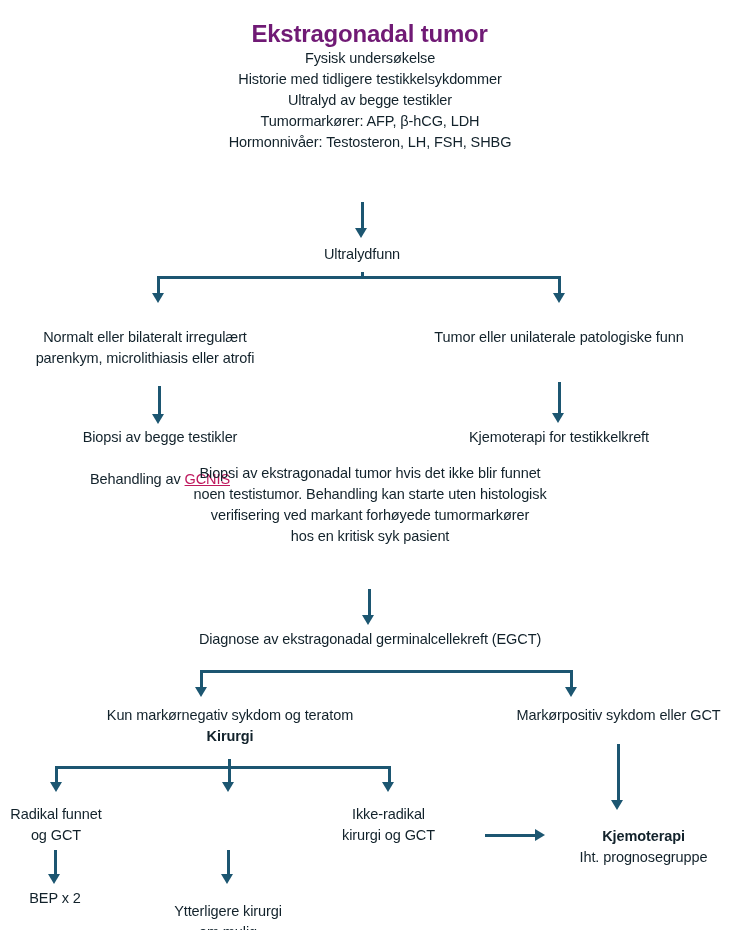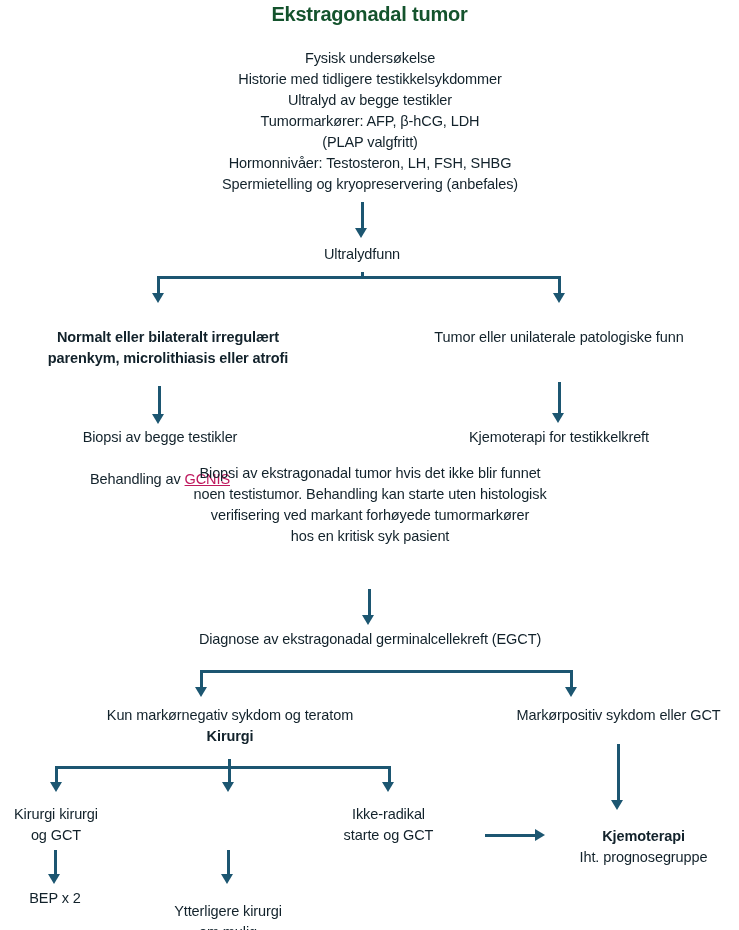--- a/index.html
+++ b/index.html
@@ -28,11 +28,12 @@
     letter-spacing: -0.1px;
   }
   .title {
-    font-size: 20px;
+    font-size: 24px;
     font-weight: bold;
-    color: #14532d;
+    color: #701a75;
     letter-spacing: -0.2px;
     line-height: 26px;
+    margin-top: 20px;
   }
   .bold {
     font-weight: bold;

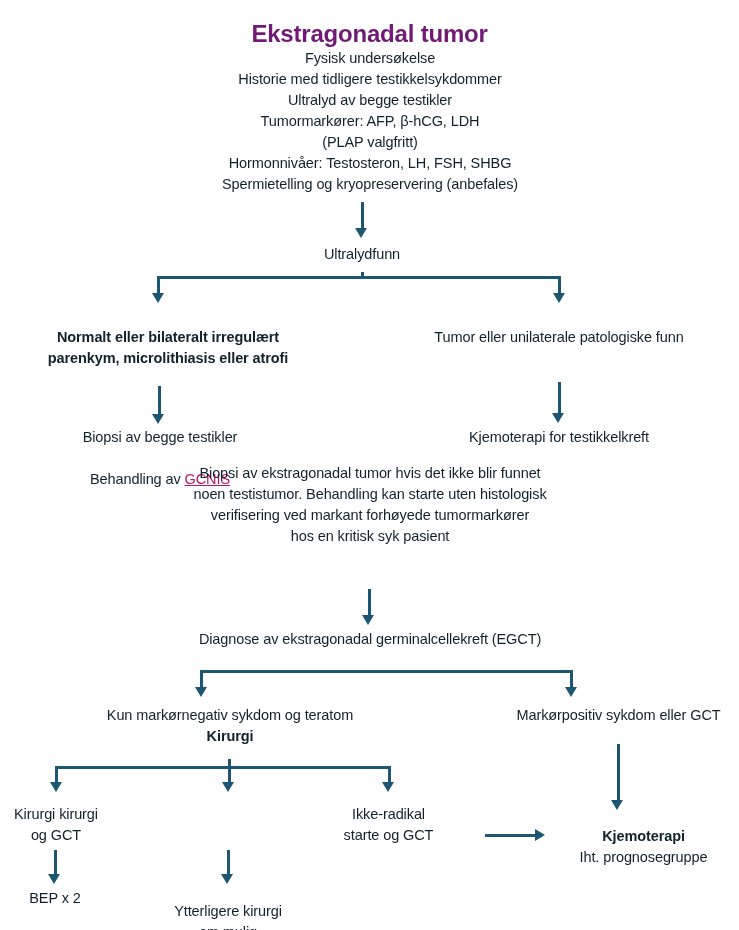--- a/index.html
+++ b/index.html
@@ -84,7 +84,6 @@
     <div class="txt" style="position:relative; left:0; top:0; width:500px;">Historie med tidligere testikkelsykdommer</div>
     <div class="txt" style="position:relative; left:0; top:0; width:500px;">Ultralyd av begge testikler</div>
     <div class="txt" style="position:relative; left:0; top:0; width:500px;">Tumormarkører: AFP, β-hCG, LDH</div>
-    <div class="txt" style="position:relative; left:0; top:0; width:500px;">(PLAP valgfritt)</div>
     <div class="txt" style="position:relative; left:0; top:0; width:500px;">Hormonnivåer: Testosteron, LH, FSH, SHBG</div>
     <div class="txt" style="position:relative; left:0; top:0; width:500px;">Spermietelling og kryopreservering (anbefales)</div>
   </div>

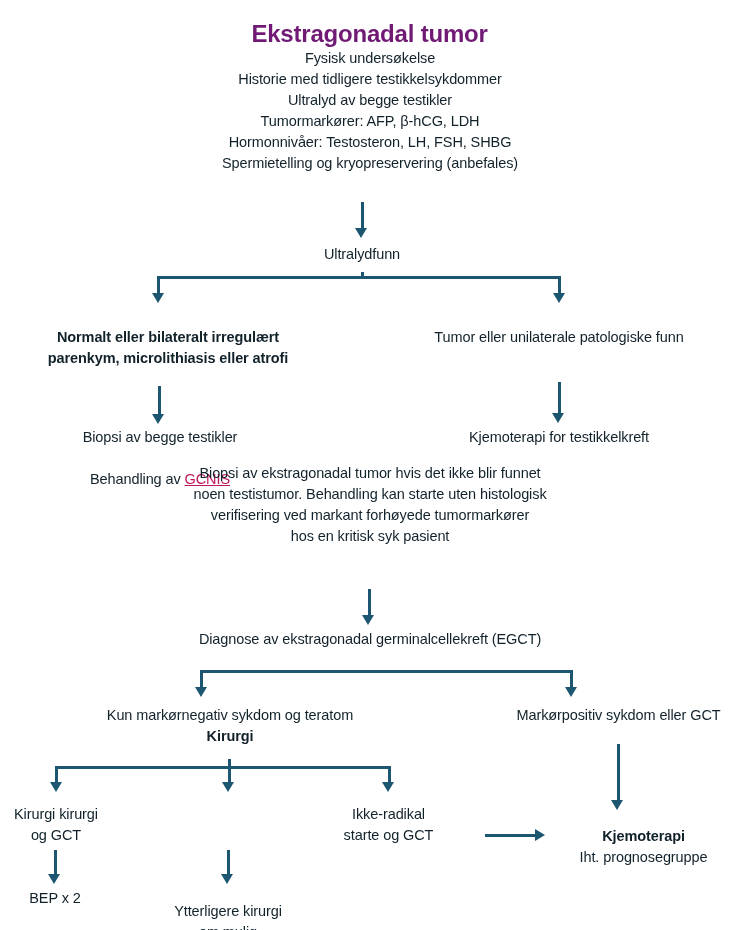--- a/index.html
+++ b/index.html
@@ -85,7 +85,6 @@
     <div class="txt" style="position:relative; left:0; top:0; width:500px;">Ultralyd av begge testikler</div>
     <div class="txt" style="position:relative; left:0; top:0; width:500px;">Tumormarkører: AFP, β-hCG, LDH</div>
     <div class="txt" style="position:relative; left:0; top:0; width:500px;">Hormonnivåer: Testosteron, LH, FSH, SHBG</div>
-    <div class="txt" style="position:relative; left:0; top:0; width:500px;">Spermietelling og kryopreservering (anbefales)</div>
   </div>
 
   <div class="arrow-group">

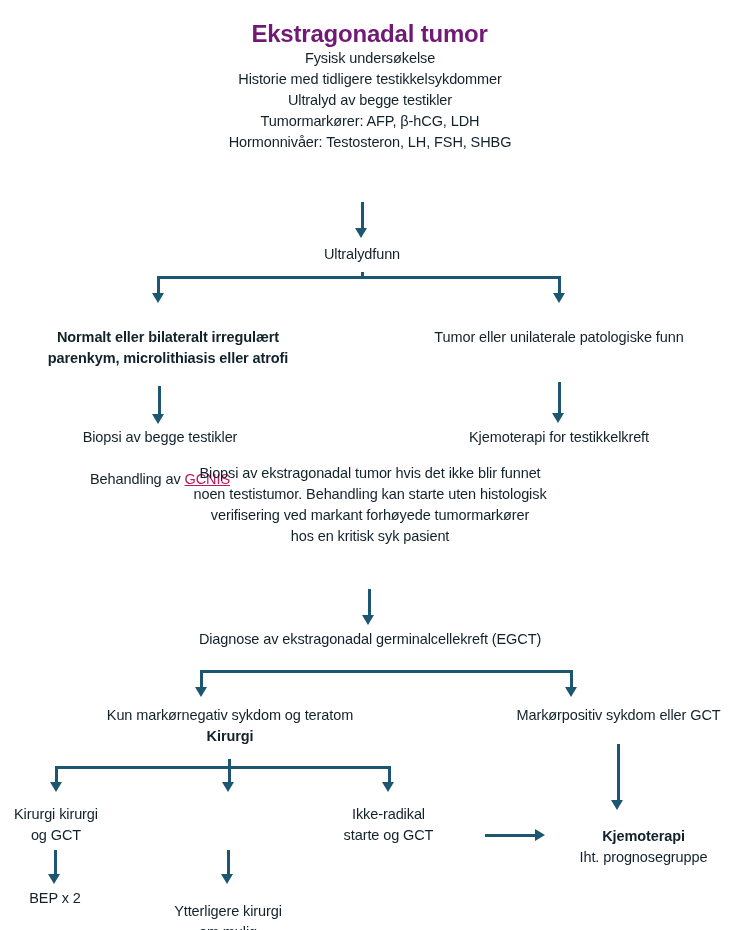--- a/index.html
+++ b/index.html
@@ -103,7 +103,7 @@
     <div class="arrowhead-down" style="left:553px; top:293px;"></div>
   </div>
 
-  <div class="txt" style="left:23px; top:327px; width:290px;font-weight:bold;">Normalt eller bilateralt irregulært
+  <div class="txt" style="left:0; top:327px; width:290px;">Normalt eller bilateralt irregulært
 parenkym, microlithiasis eller atrofi</div>
 
   <div class="arrow-group">

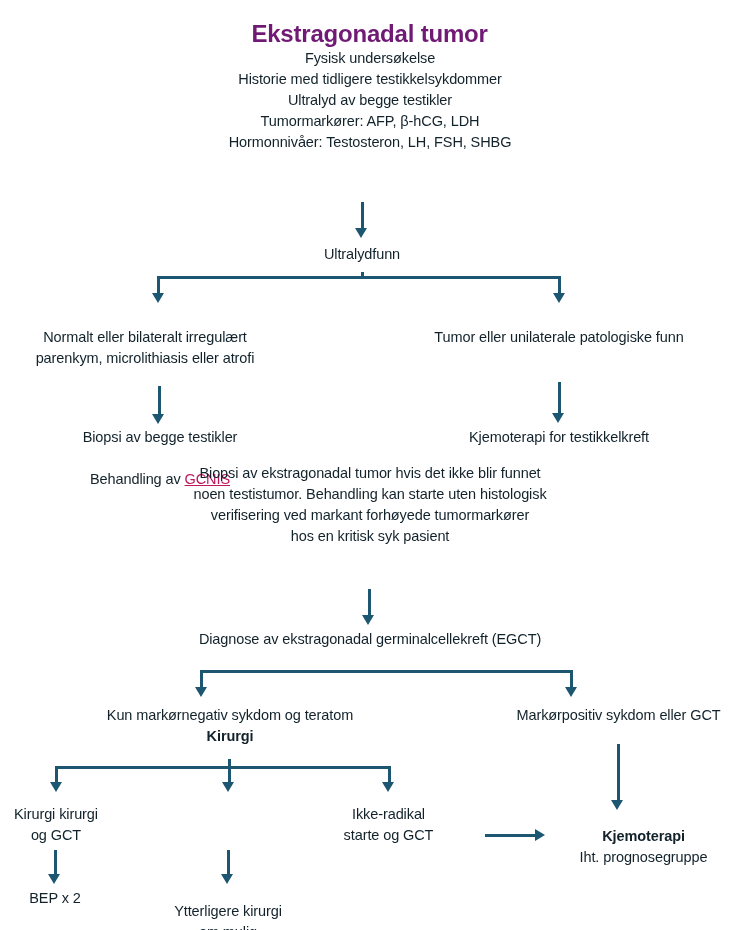--- a/index.html
+++ b/index.html
@@ -170,7 +170,7 @@
     <div class="arrowhead-down" style="left:382px; top:782px;"></div>
   </div>
 
-  <div class="txt" style="left:0px; top:804px; width:112px;">Kirurgi kirurgi
+  <div class="txt" style="left:0px; top:804px; width:112px;">Radikal funnet
 og GCT</div>
 
 

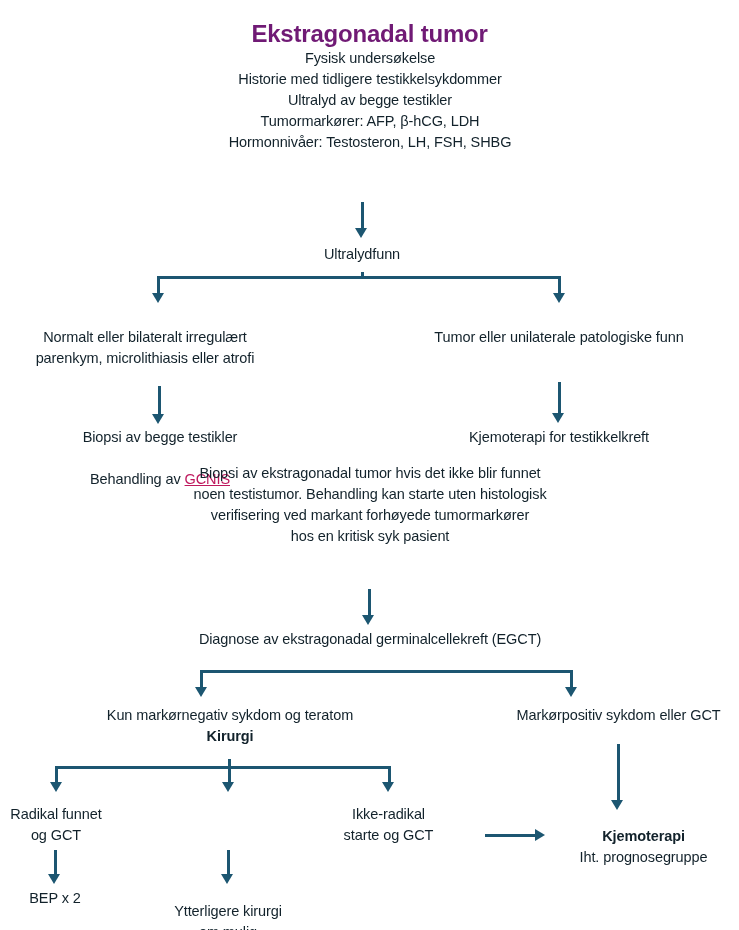--- a/index.html
+++ b/index.html
@@ -175,7 +175,7 @@
 
 
   <div class="txt" style="left:318px; top:804px; width:141px;">Ikke-radikal
-starte og GCT</div>
+kirurgi og GCT</div>
 
   <div class="arrow-group">
     <div class="vline" style="left:54px; top:850px; height:26px;"></div>

